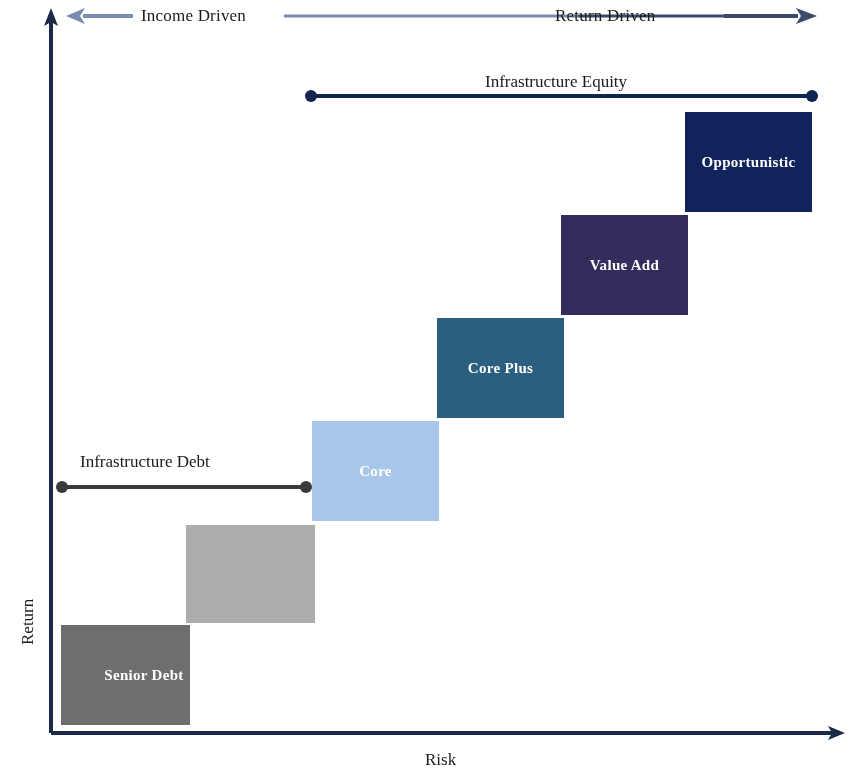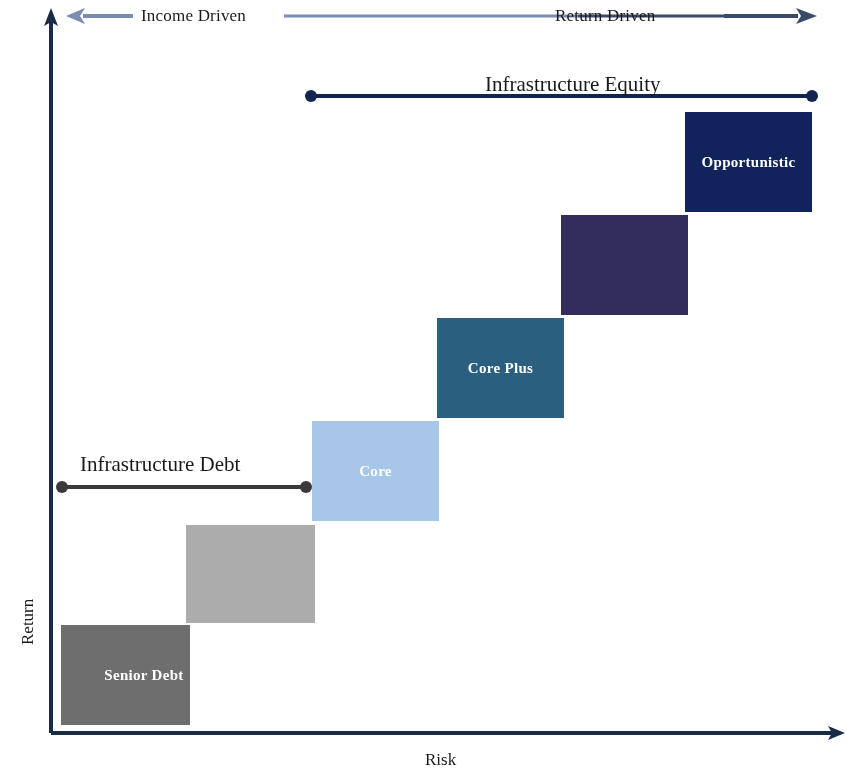--- a/index.html
+++ b/index.html
@@ -46,7 +46,7 @@
   
   .bracket-label {
     position: absolute;
-    font-size: 21px;
+    font-size: 17px;
     white-space: nowrap;
     color: #1a1a1a;
   }

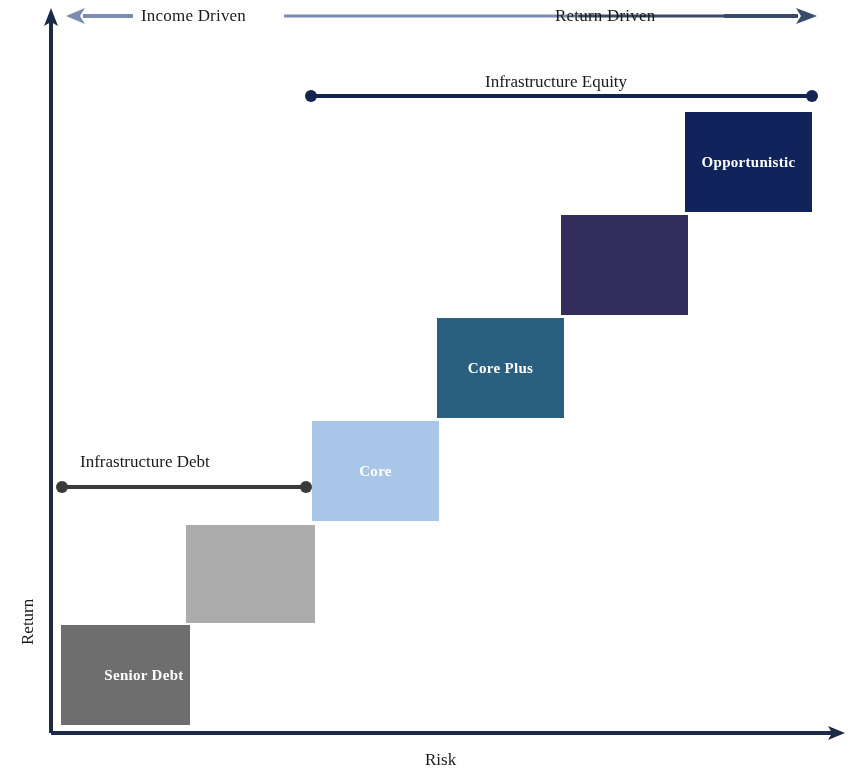--- a/index.html
+++ b/index.html
@@ -172,6 +172,9 @@
   <div class="risk-box" id="box-3" style="left:437px; top:318px; width:127px; height:100px;">
     <span class="risk-box-label">Core Plus</span>
   </div>
+  <div class="risk-box" id="box-4" style="left:561px; top:215px; width:127px; height:100px;">
+    <span class="risk-box-label">Value Add</span>
+  </div>
   <div class="risk-box" id="box-5" style="left:685px; top:112px; width:127px; height:100px;">
     <span class="risk-box-label">Opportunistic</span>
   </div>

